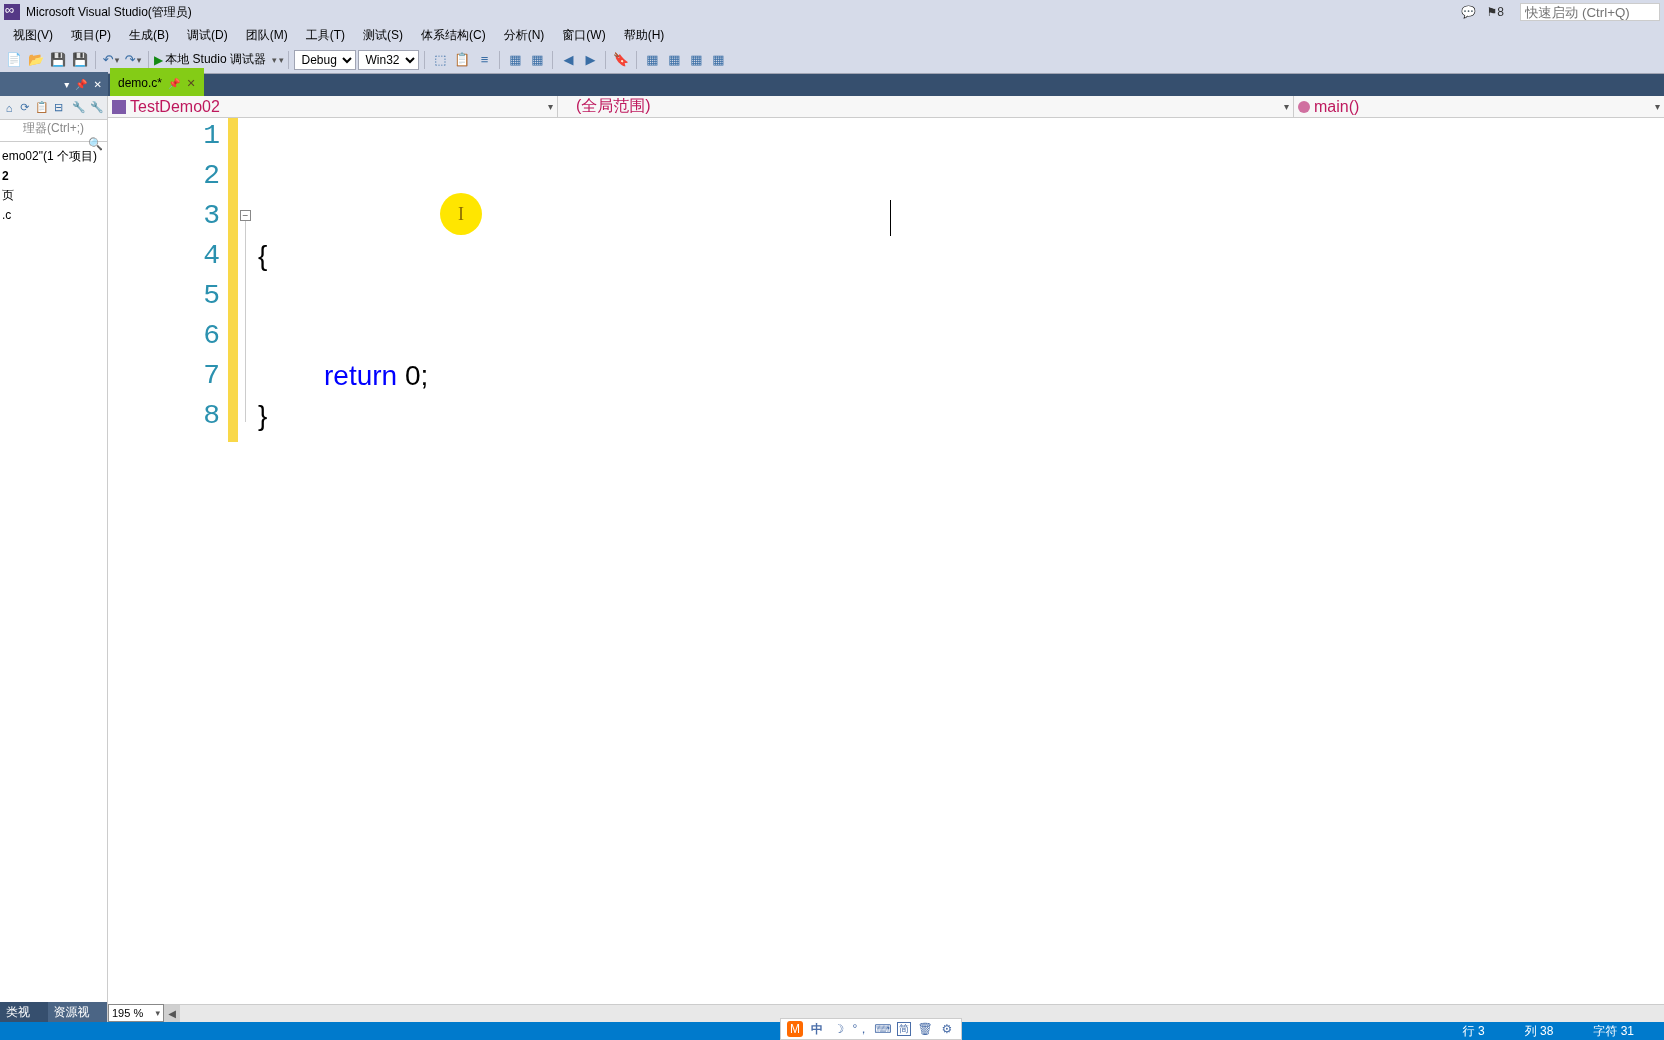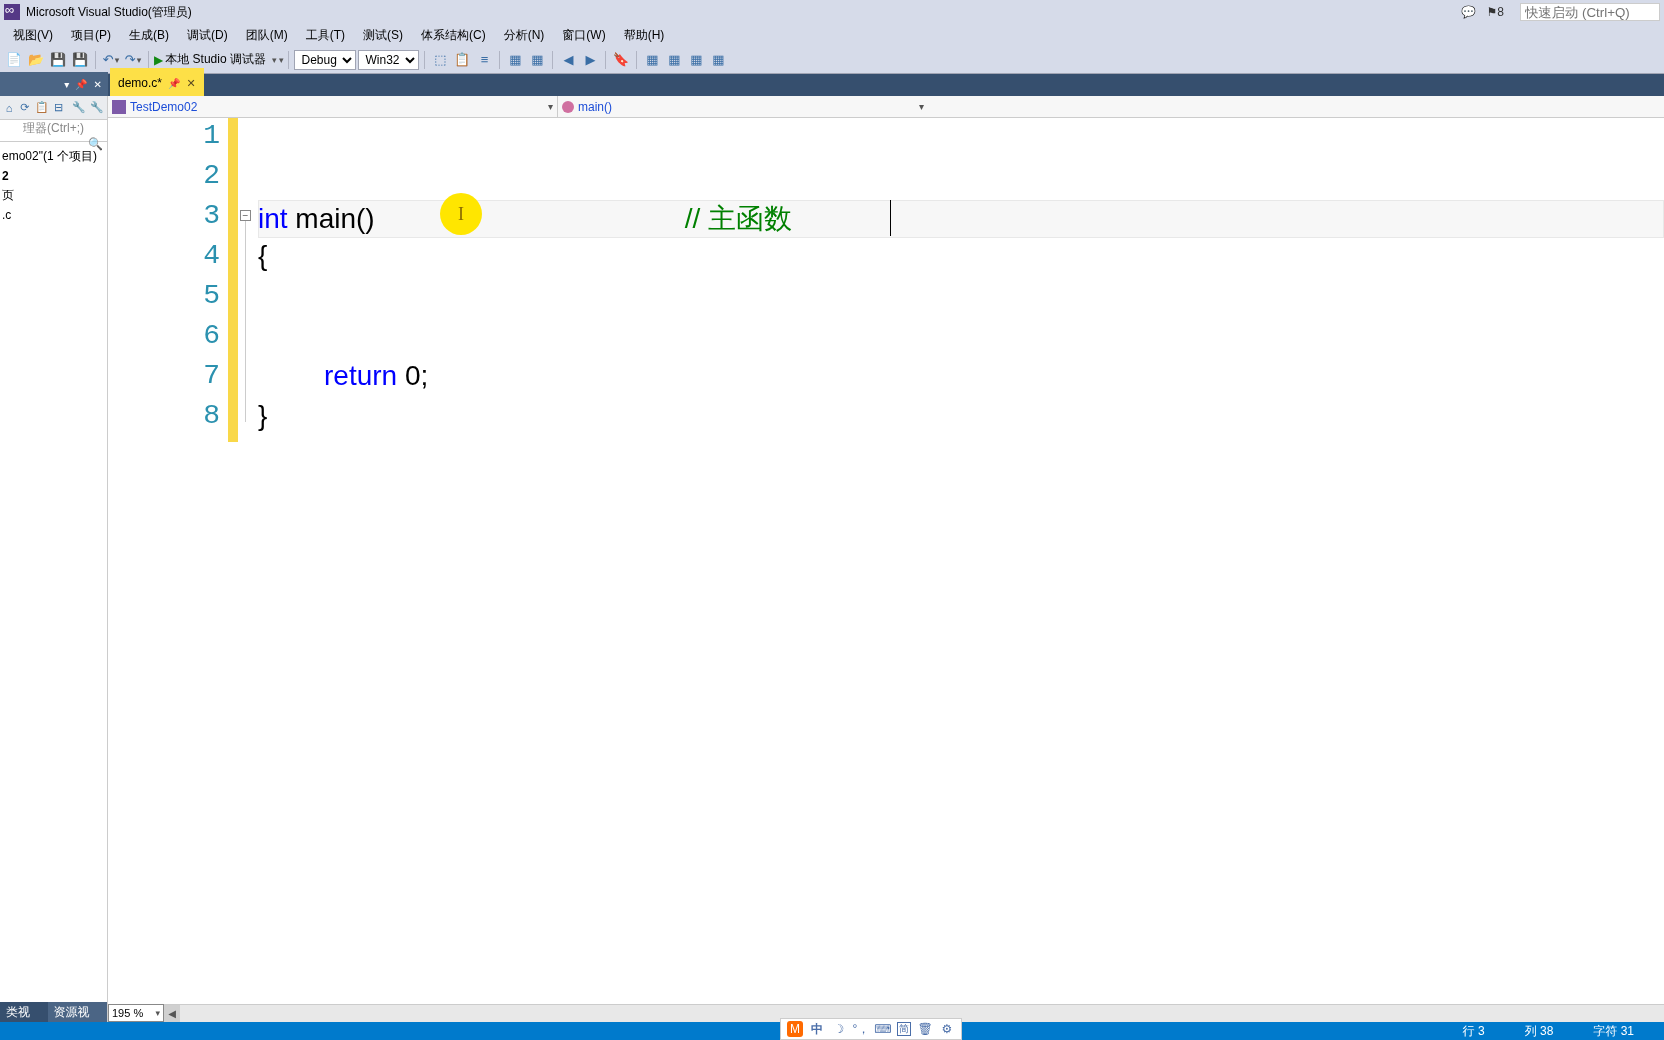--- a/index.html
+++ b/index.html
@@ -31,7 +31,7 @@
 
 .tabwell { height: 24px; background: #364f6e; display: flex; align-items: flex-end; padding-left: 110px; }
 .solexp-tab { position: absolute; left: 0; top: 72px; width: 108px; height: 24px; background: #4b6585; display: flex; align-items: center; justify-content: flex-end; padding-right: 6px; gap: 6px; color: #fff; font-size: 11px; }
-.filetab { height: 30px; background: #fde047; display: flex; align-items: center; padding: 0 8px; gap: 6px; color: #000; font-size: 12px; }
+.filetab { height: 30px; background: #84cc16; display: flex; align-items: center; padding: 0 8px; gap: 6px; color: #000; font-size: 12px; }
 .filetab .close { font-size: 11px; color: #5a4a22; }
 
 

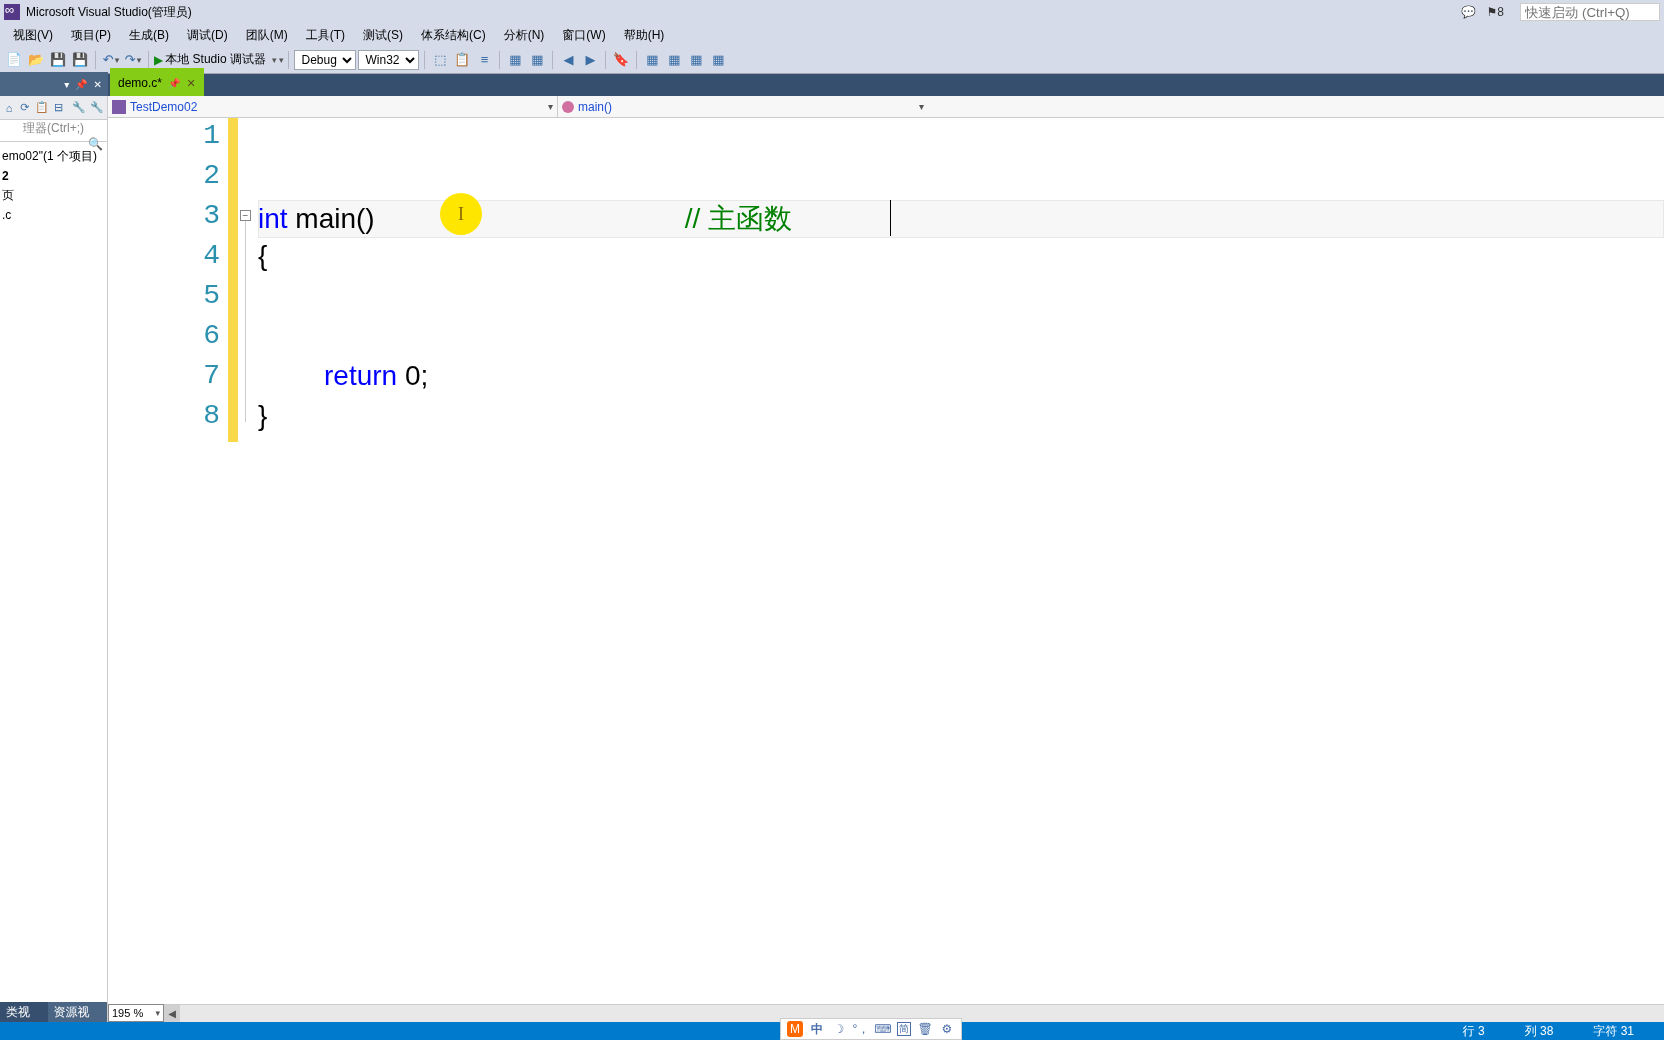--- a/index.html
+++ b/index.html
@@ -51,7 +51,7 @@
 
 
 .navbar { position: absolute; left: 108px; right: 0; top: 96px; height: 22px; background: #f7f7f7; border-bottom: 1px solid #ccc; display: flex; }
-.navbar .nd { flex: 1; border-right: 1px solid #ccc; display: flex; align-items: center; padding: 0 4px; font-size: 12px; color: #1d4ed8; position: relative; }
+.navbar .nd { flex: 1; border-right: 1px solid #ccc; display: flex; align-items: center; padding: 0 4px; font-size: 16px; color: #be185d; position: relative; }
 .navbar .nd:last-child { border-right: none; }
 .navbar .nd .ndicon { width: 14px; height: 14px; margin-right: 4px; background: #7d5aa8; }
 .navbar .nd .ndicon.pink { background: #d070a0; border-radius: 50%; width: 12px; height: 12px; }

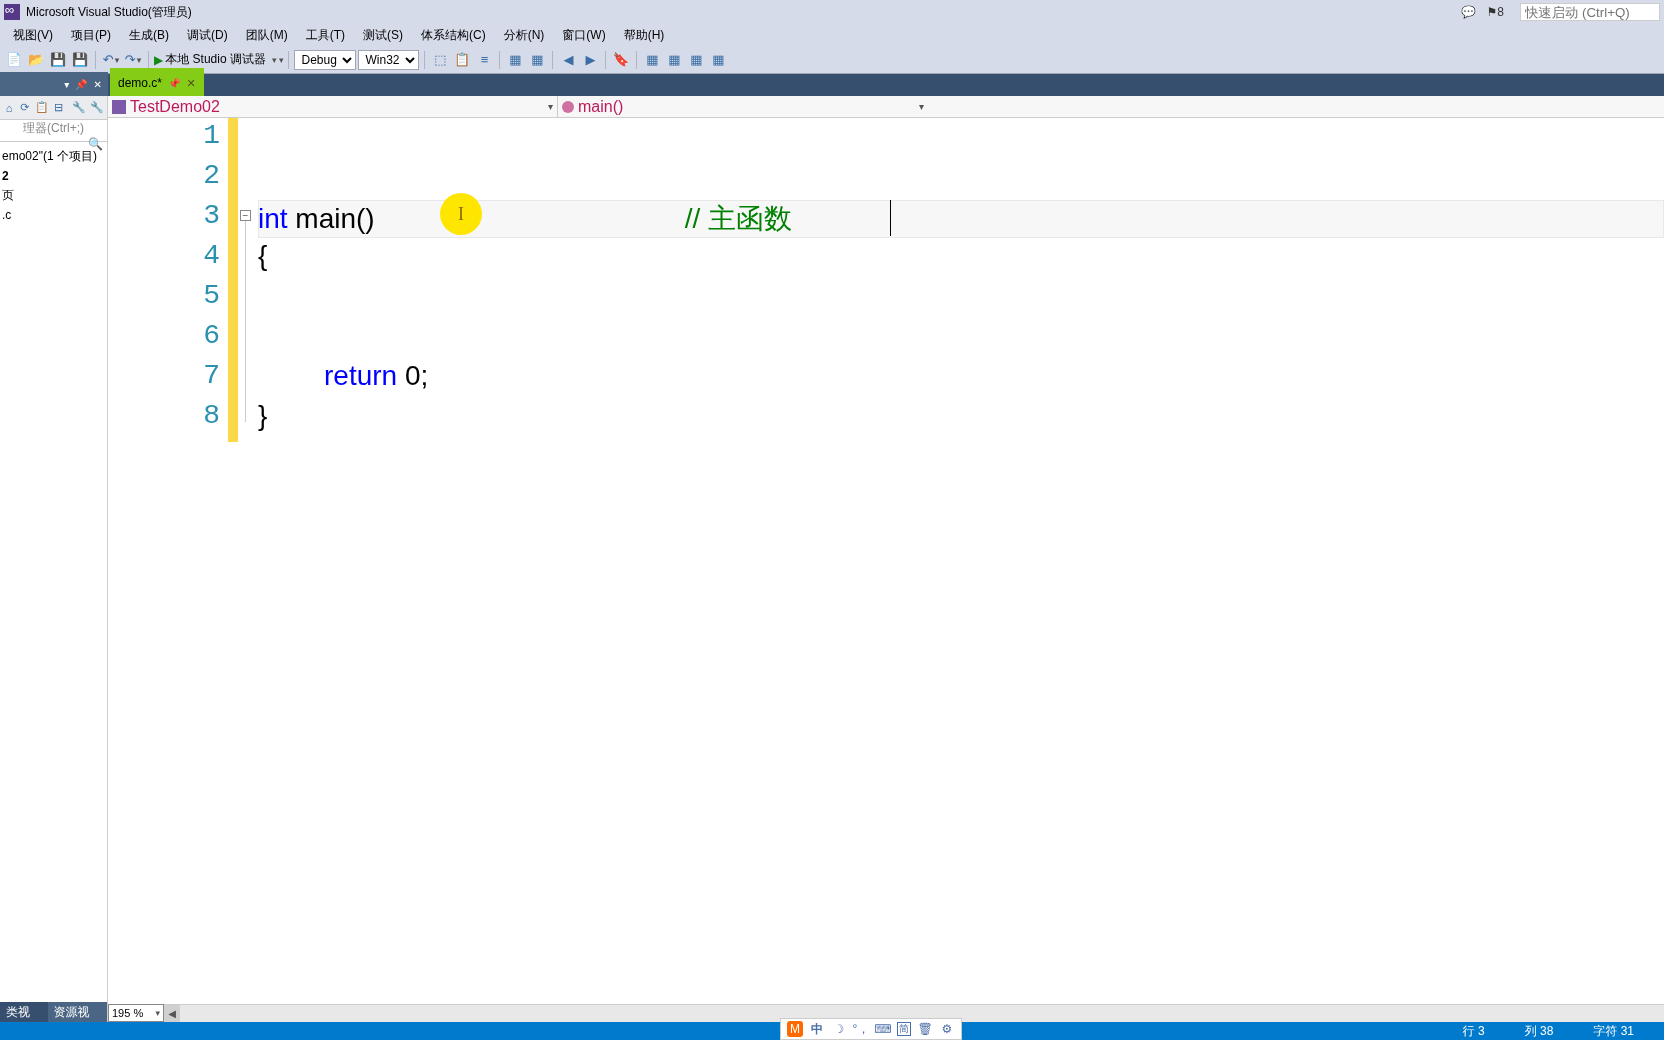--- a/index.html
+++ b/index.html
@@ -195,6 +195,9 @@
     <div class="ndicon"></div>
     <span>TestDemo02</span>
   </div>
+  <div class="nd">
+    <span style="margin-left:14px">(全局范围)</span>
+  </div>
   <div class="nd" style="flex:0 0 370px">
     <div class="ndicon pink"></div>
     <span>main()</span>

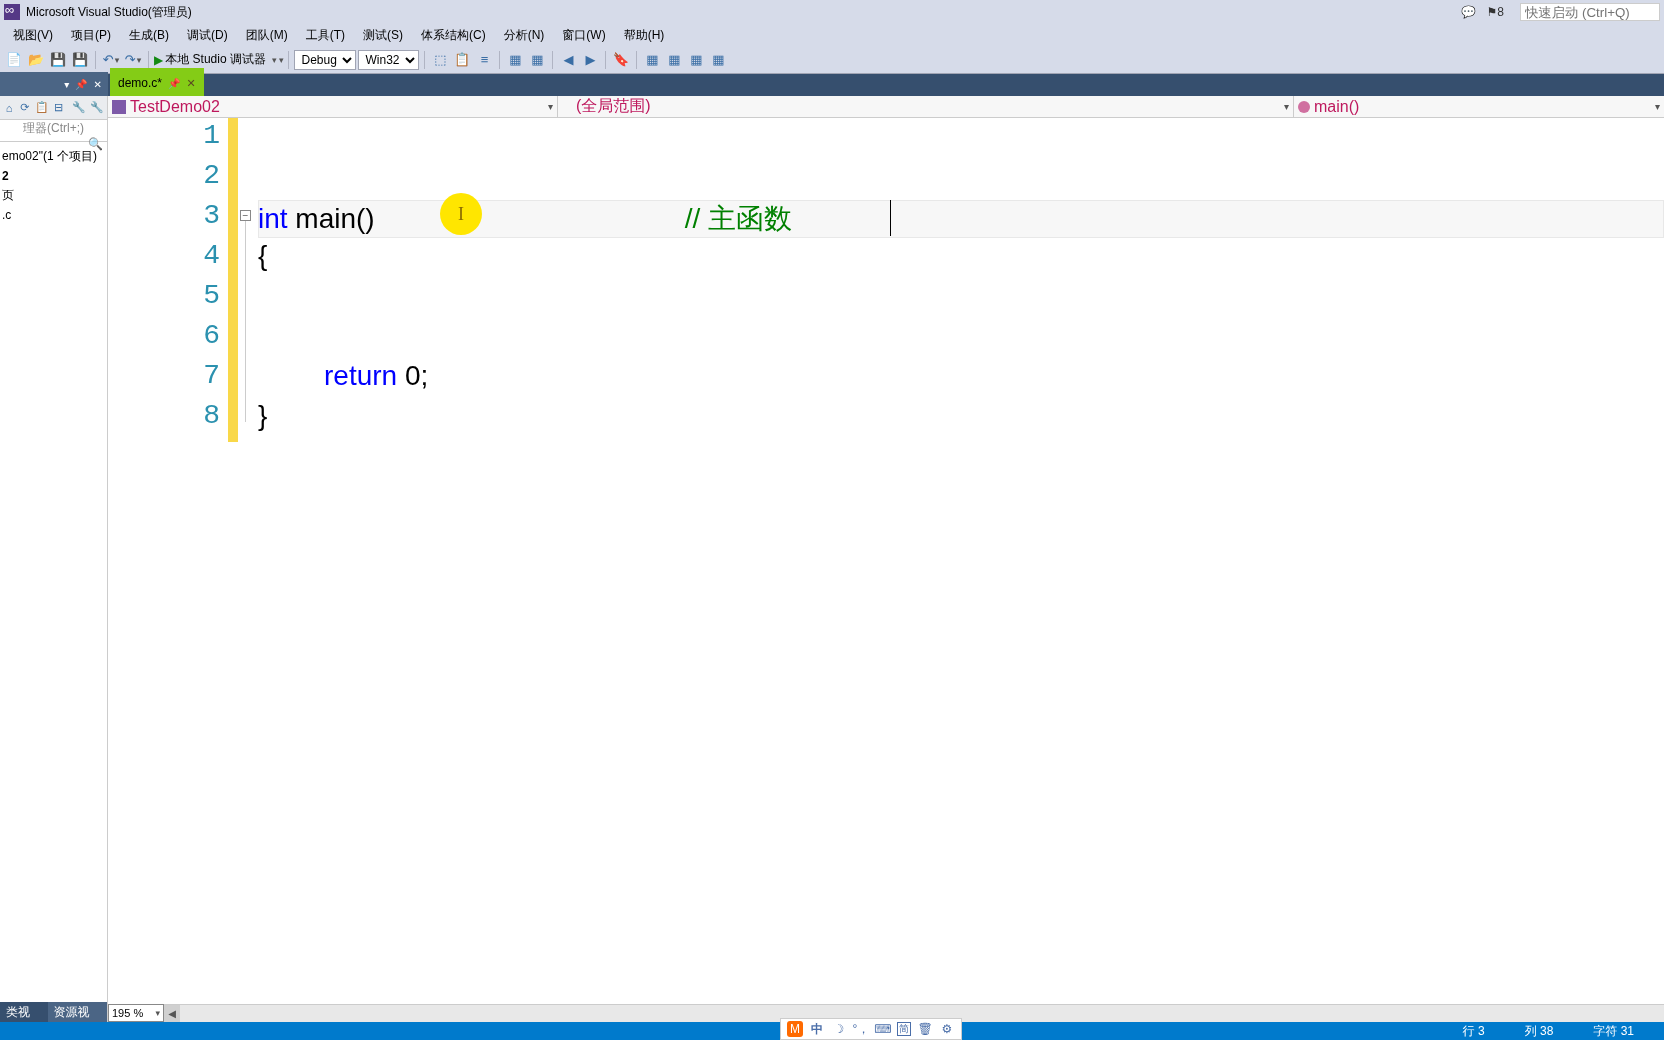--- a/index.html
+++ b/index.html
@@ -221,7 +221,6 @@
     <div class="foldline" style="top:103px;height:201px"></div>
   </div>
   <div class="code">
-    <div class="cline current" style="top:82px;height:38px"><span class="tok-kw">int</span><span class="tok-id"> main()</span><span style="display:inline-block;width:310px"></span><span class="tok-cmt">// 主函数</span></div>
     <div class="cline" style="top:122px"><span class="tok-id">{</span></div>
     <div class="cline" style="top:242px;left:66px"><span class="tok-kw">return</span><span class="tok-id"> 0;</span></div>
     <div class="cline" style="top:282px"><span class="tok-id">}</span></div>

